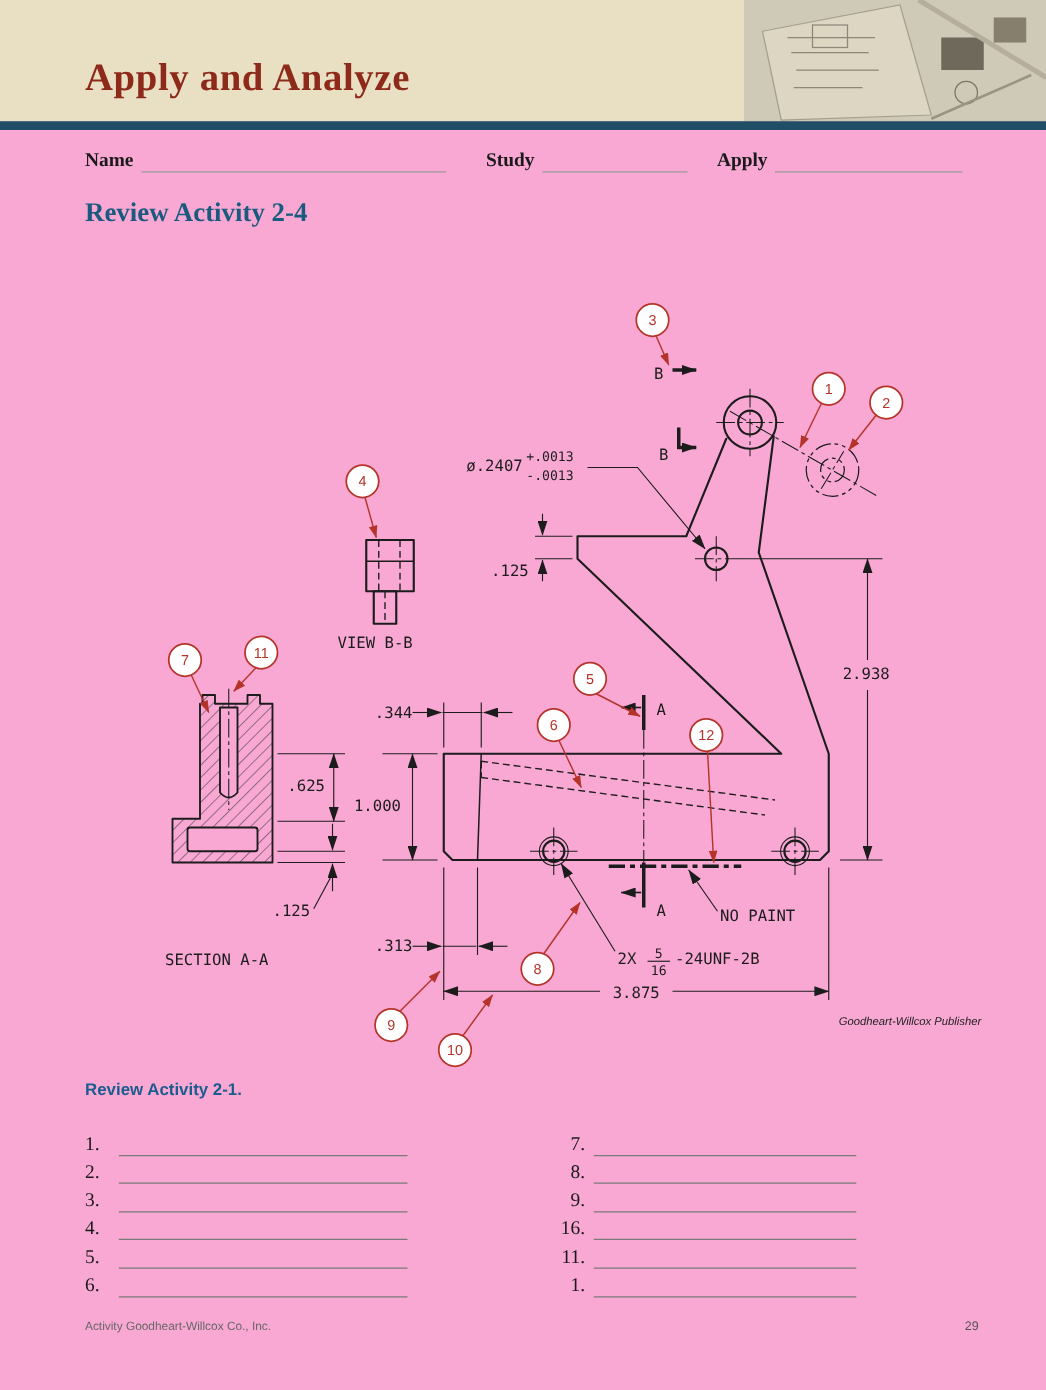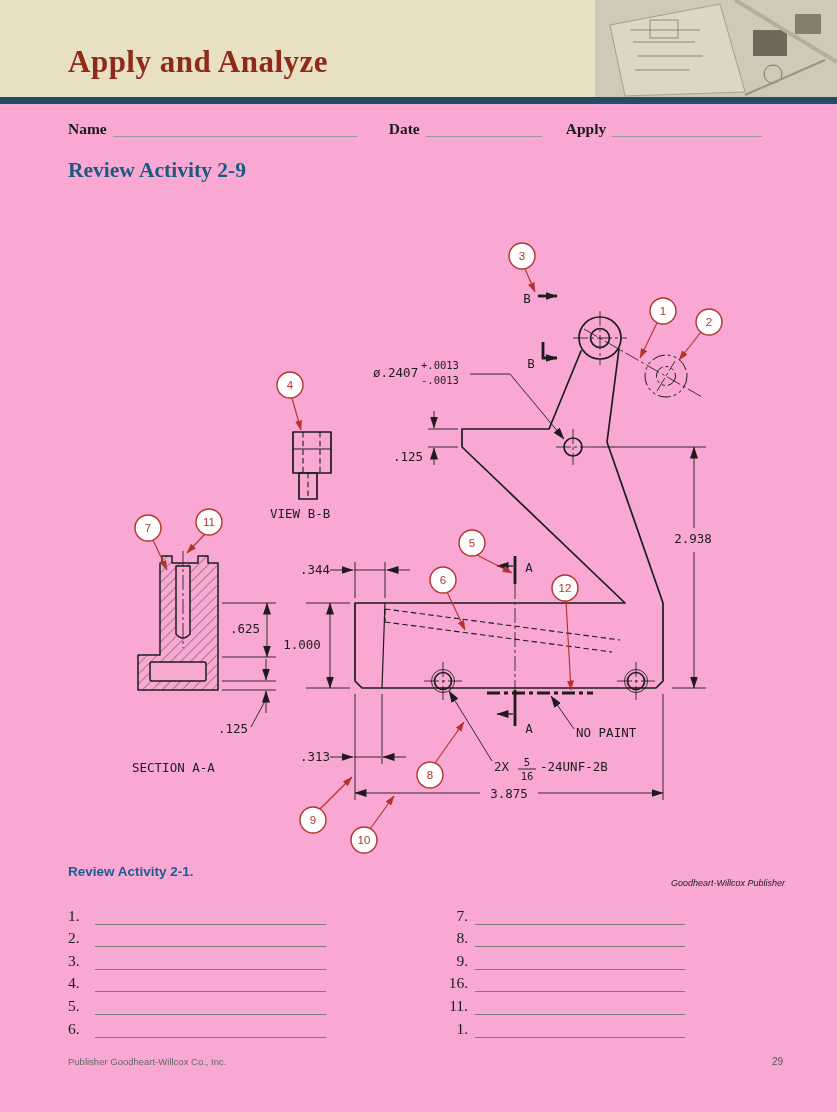--- a/index.html
+++ b/index.html
@@ -12,7 +12,7 @@
   .blue-rule{position:absolute;left:0;top:97px;width:837px;height:7px;background:#1f4e66;}
 
   
-  .id-row{position:absolute;left:68px;top:120px;width:715px;display:flex;align-items:flex-start;font-weight:bold;font-size:15.5px;color:#1a1a1a;}
+  .id-row{position:absolute;left:68px;top:120px;width:715px;display:flex;align-items:center;font-weight:bold;font-size:15.5px;color:#1a1a1a;}
   .id-label{white-space:nowrap;padding-right:6px;}
   .id-line{border-bottom:1.2px solid #999;height:16px;display:inline-block;}
   .line-name{width:244px;margin-right:32px;}

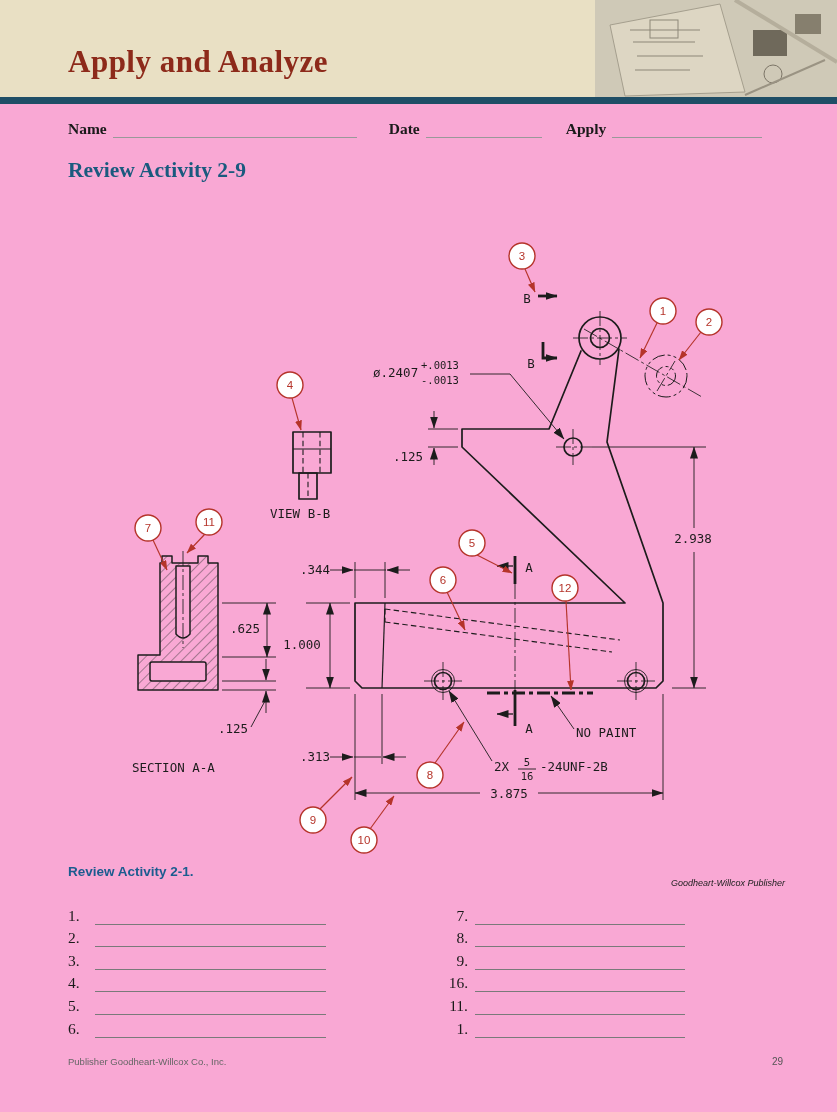--- a/index.html
+++ b/index.html
@@ -83,7 +83,7 @@
   <div class="id-row">
     <span class="id-label">Name</span>
     <span class="id-line line-name"></span>
-    <span class="id-label">Date</span>
+    <span class="id-label">Study</span>
     <span class="id-line line-date"></span>
     <span class="id-label">Apply</span>
     <span class="id-line line-class"></span>

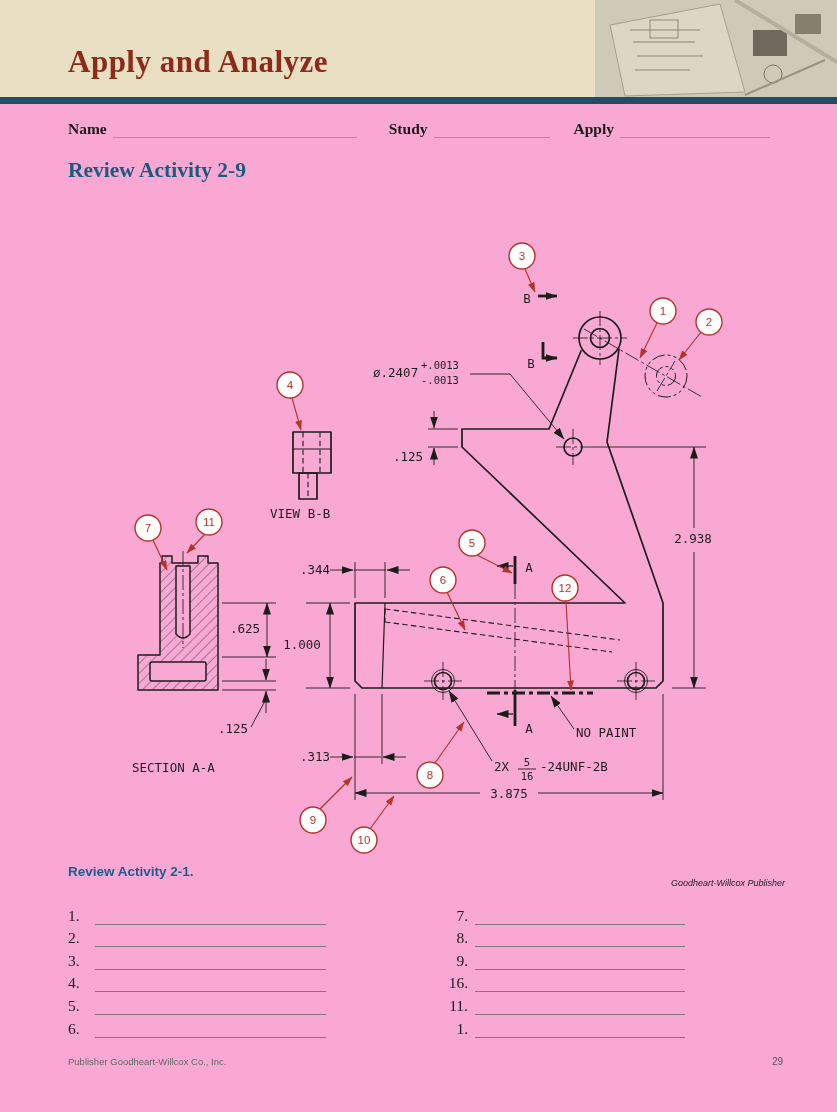--- a/index.html
+++ b/index.html
@@ -89,7 +89,7 @@
     <span class="id-line line-class"></span>
   </div>
 
-  <h2 class="activity-title">Review Activity 2-9</h2>
+  <h2 class="activity-title">Review Activity 2-4</h2>
 
   <svg class="drawing" width="837" height="640" viewBox="0 230 837 640">
     <defs>

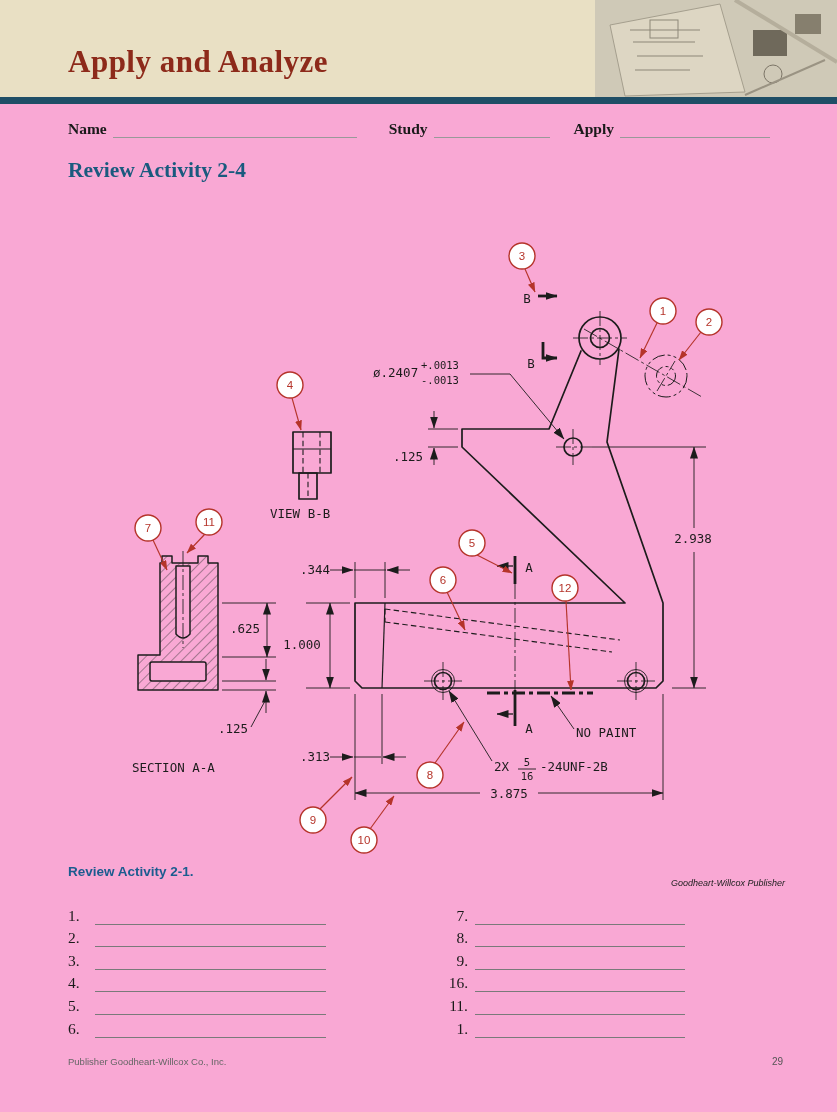--- a/index.html
+++ b/index.html
@@ -41,7 +41,7 @@
   .drawing text.bl{font-family:"Liberation Sans",sans-serif;font-size:11.5px;fill:#b5342a;text-anchor:middle;}
   .bc{fill:#fff;stroke:#b5342a;stroke-width:1.4;}
 
-  .credit{position:absolute;right:52px;top:878px;font-family:"Liberation Sans",sans-serif;font-size:9px;font-style:italic;color:#222;}
+  .credit{position:absolute;right:52px;top:812px;font-family:"Liberation Sans",sans-serif;font-size:9px;font-style:italic;color:#222;}
   .answers-heading{position:absolute;left:68px;top:864px;margin:0;font-family:"Liberation Sans",sans-serif;font-size:13.5px;font-weight:bold;color:#1b5c8f;}
   .answers{position:absolute;left:68px;top:902px;display:flex;font-size:15.5px;color:#1a1a1a;}
   .col-left{width:258px;}

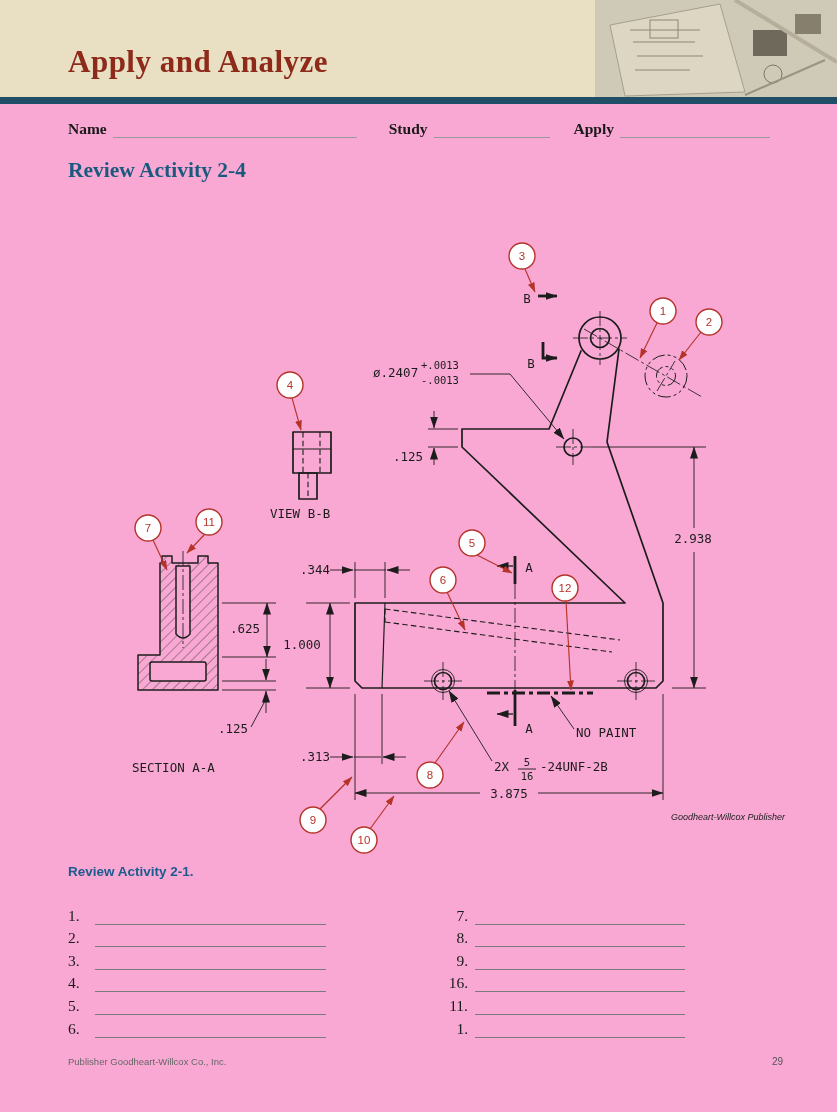--- a/index.html
+++ b/index.html
@@ -367,7 +367,7 @@
   </div>
 
   <div class="footer">
-    <span class="copyright">Publisher Goodheart-Willcox Co., Inc.</span>
+    <span class="copyright">Activity Goodheart-Willcox Co., Inc.</span>
     <span class="pageno">29</span>
   </div>
 

